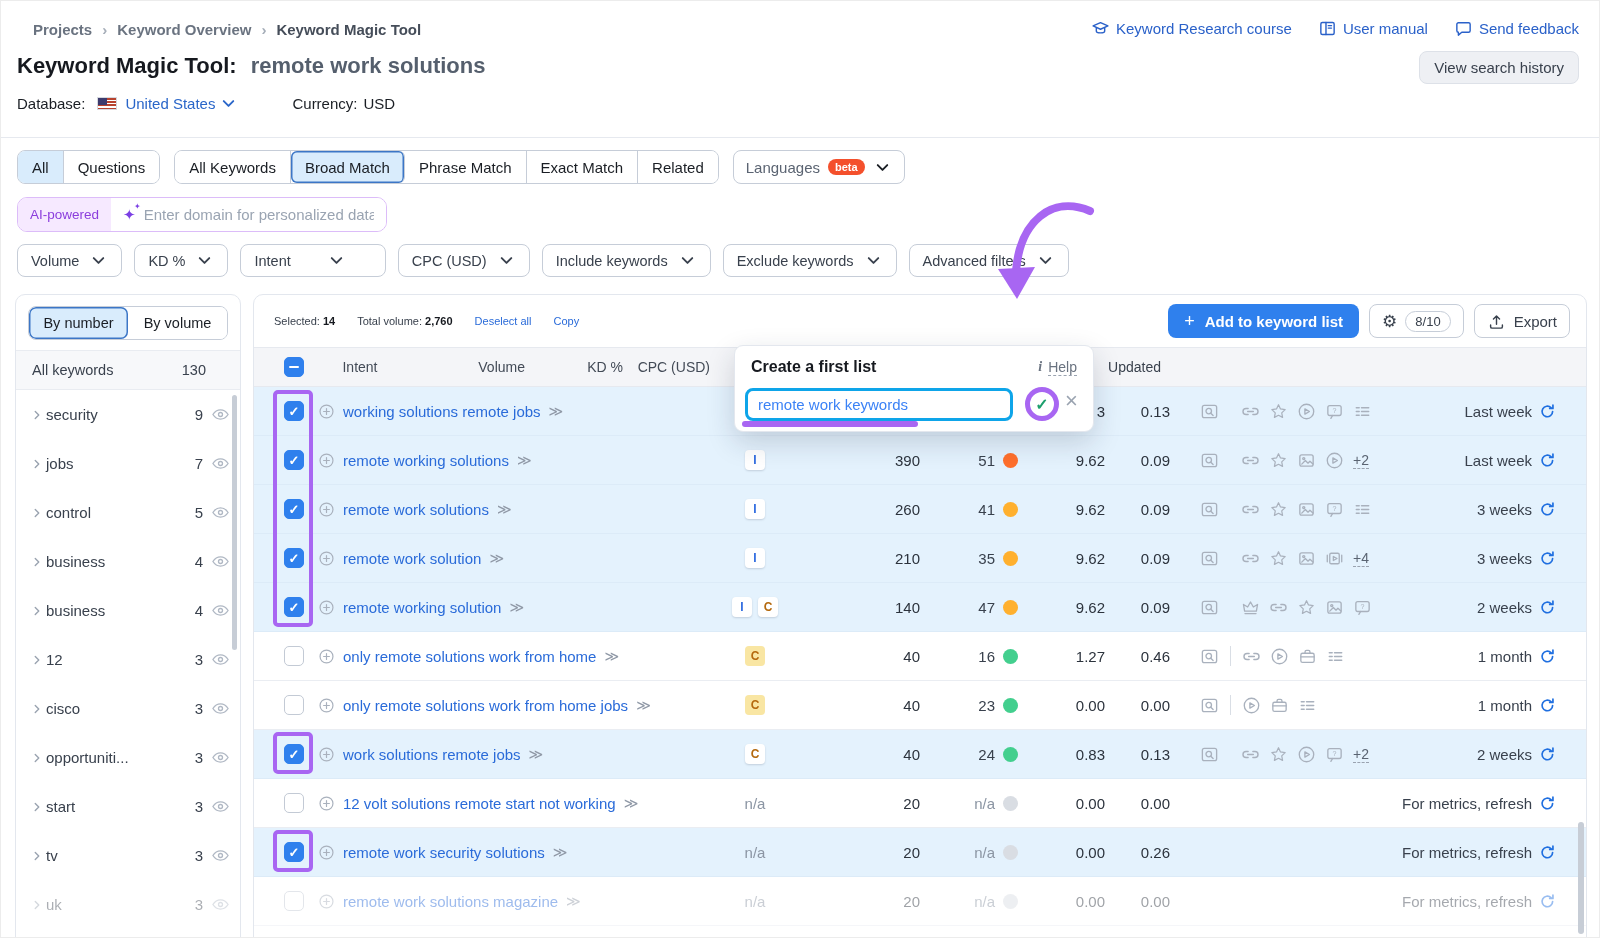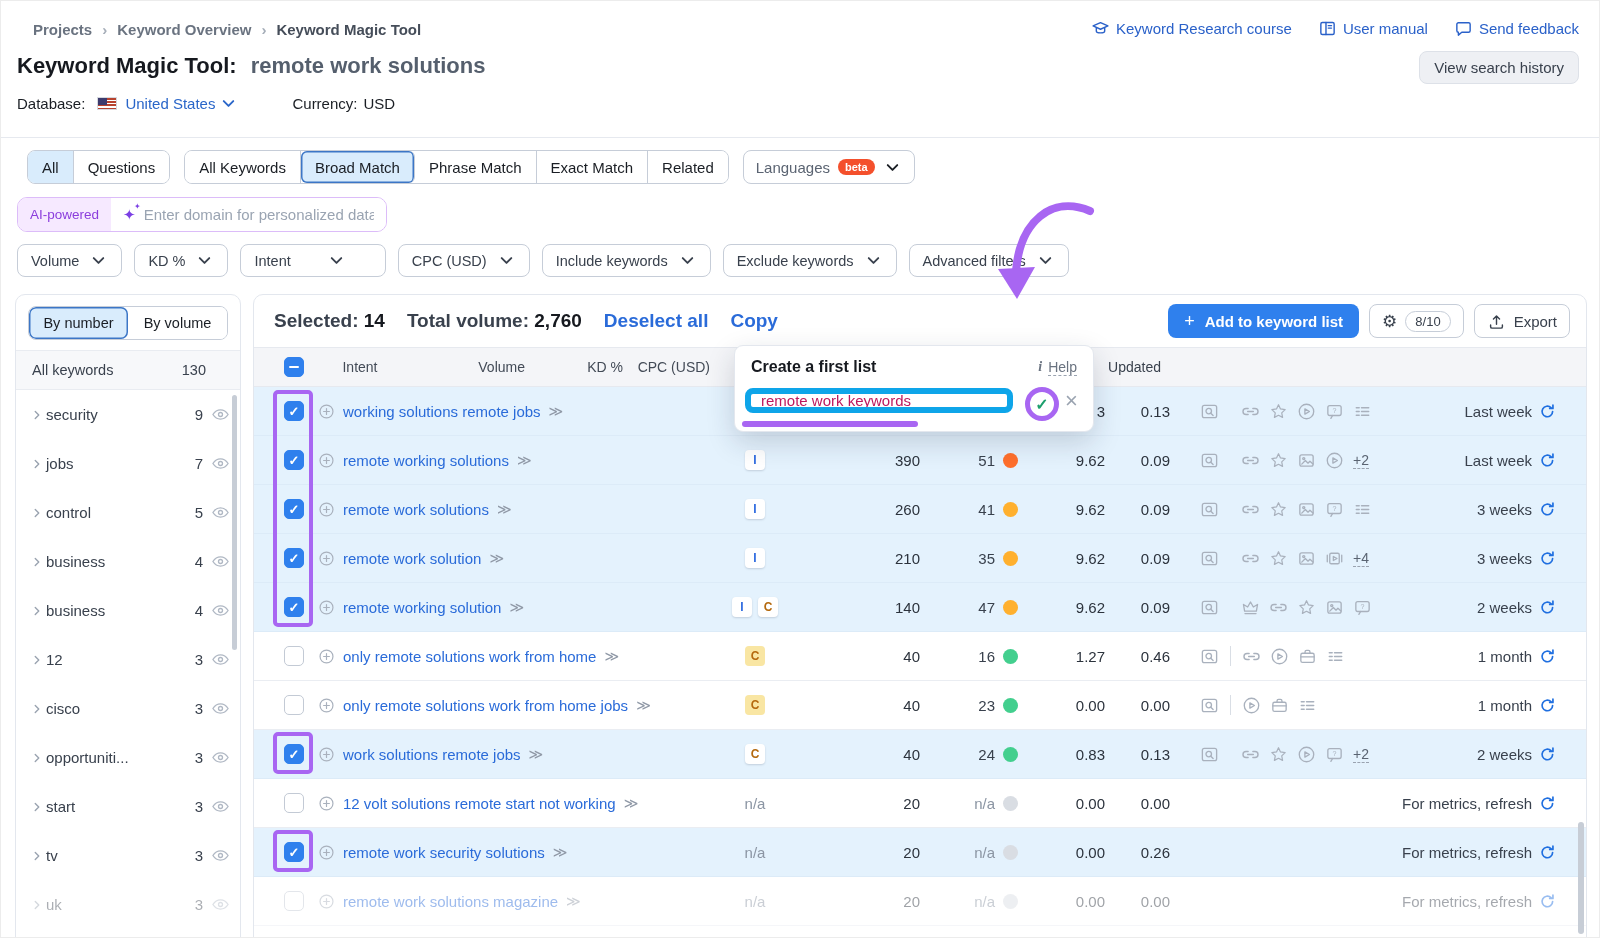--- a/index.html
+++ b/index.html
@@ -29,7 +29,7 @@
   .top-divider { position:absolute; top:136px; left:0; width:100%; height:1px; background:#e6e9ef; }
 
   
-  .tabs-row { position:absolute; top:149px; left:26px; display:flex; gap:14px;border-radius:14px; }
+  .tabs-row { position:absolute; top:149px; left:16px; display:flex; gap:14px;border-radius:14px; }
   .tab-group { display:flex; border:1px solid #c6cdd8; border-radius:8px; overflow:hidden; height:34px; background:#fff; }
   .tab { padding:0 14px; display:flex; align-items:center; font-size:15px; color:#1a1e24; border-right:1px solid #c6cdd8; cursor:pointer; background:#fff; }
   .tab:last-child { border-right:none; }

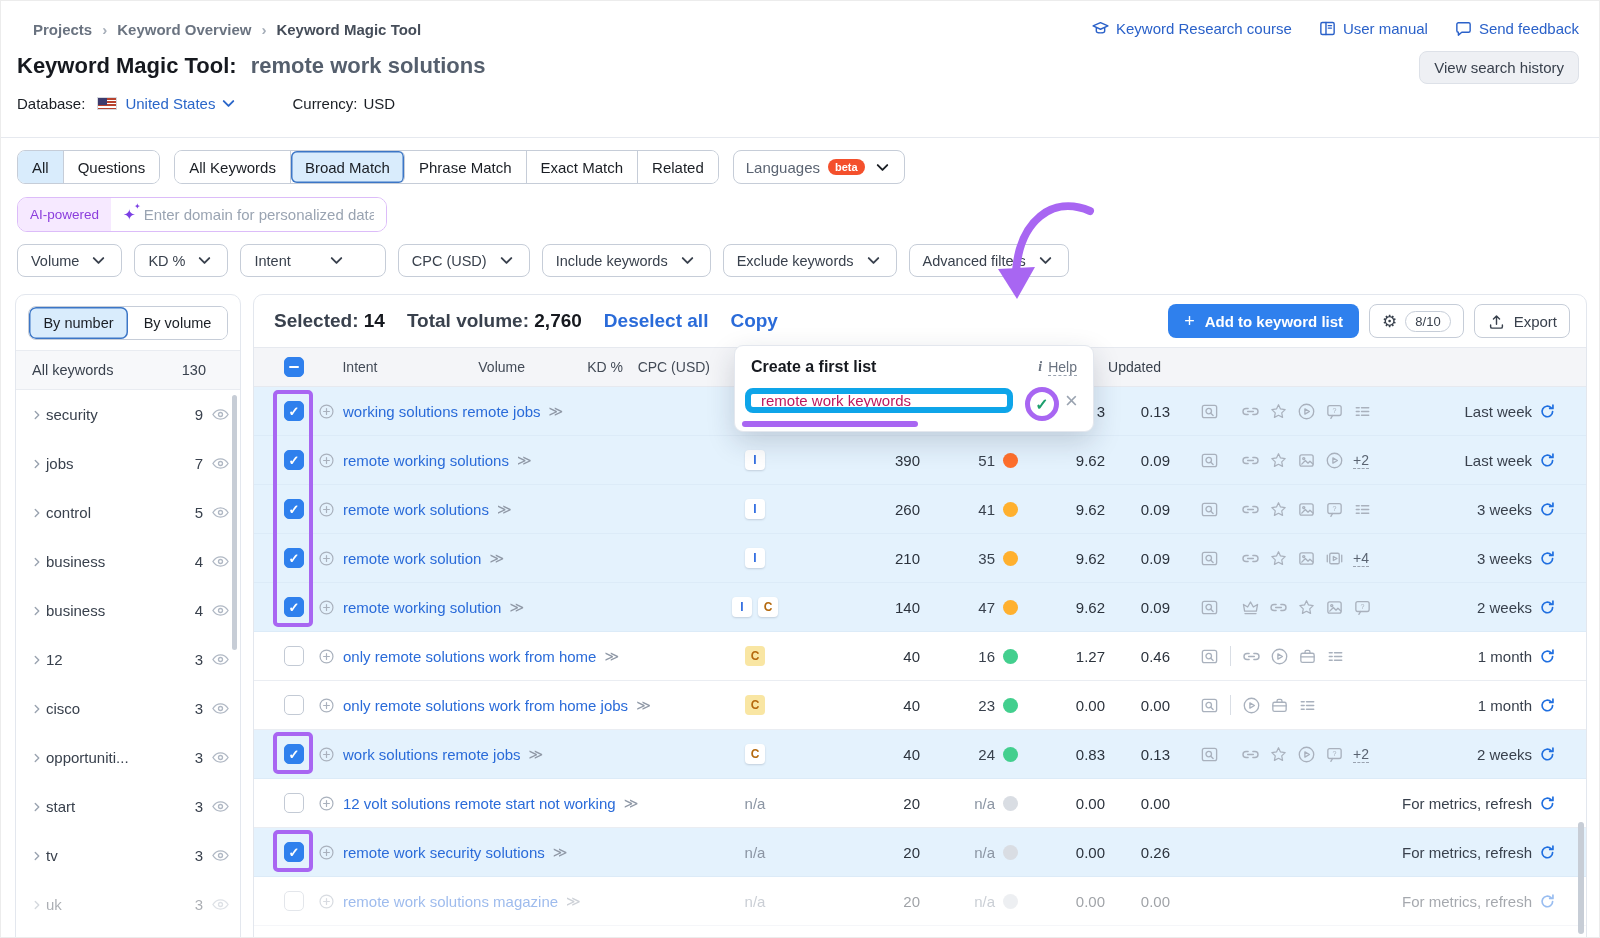--- a/index.html
+++ b/index.html
@@ -76,7 +76,7 @@
   
   .table-card { position:absolute; top:293px; left:252px; width:1334px; height:660px; border:1px solid #e3e7ee; border-radius:10px; background:#fff; overflow:hidden; }
   .toolbar { height:52px; display:flex; align-items:center; padding:0 16px 0 20px; }
-  .tb-left { display:flex; align-items:center; gap:22px; font-size:19px; color:#39414d;font-weight:bold; }
+  .tb-left { display:flex; align-items:center; gap:22px; font-size:11px; color:#39414d; }
   .tb-left b { color:#16191f; }
   .tb-link { color:#2a6bd9; cursor:pointer; }
   .tb-right { margin-left:auto; display:flex; align-items:center; gap:10px; }

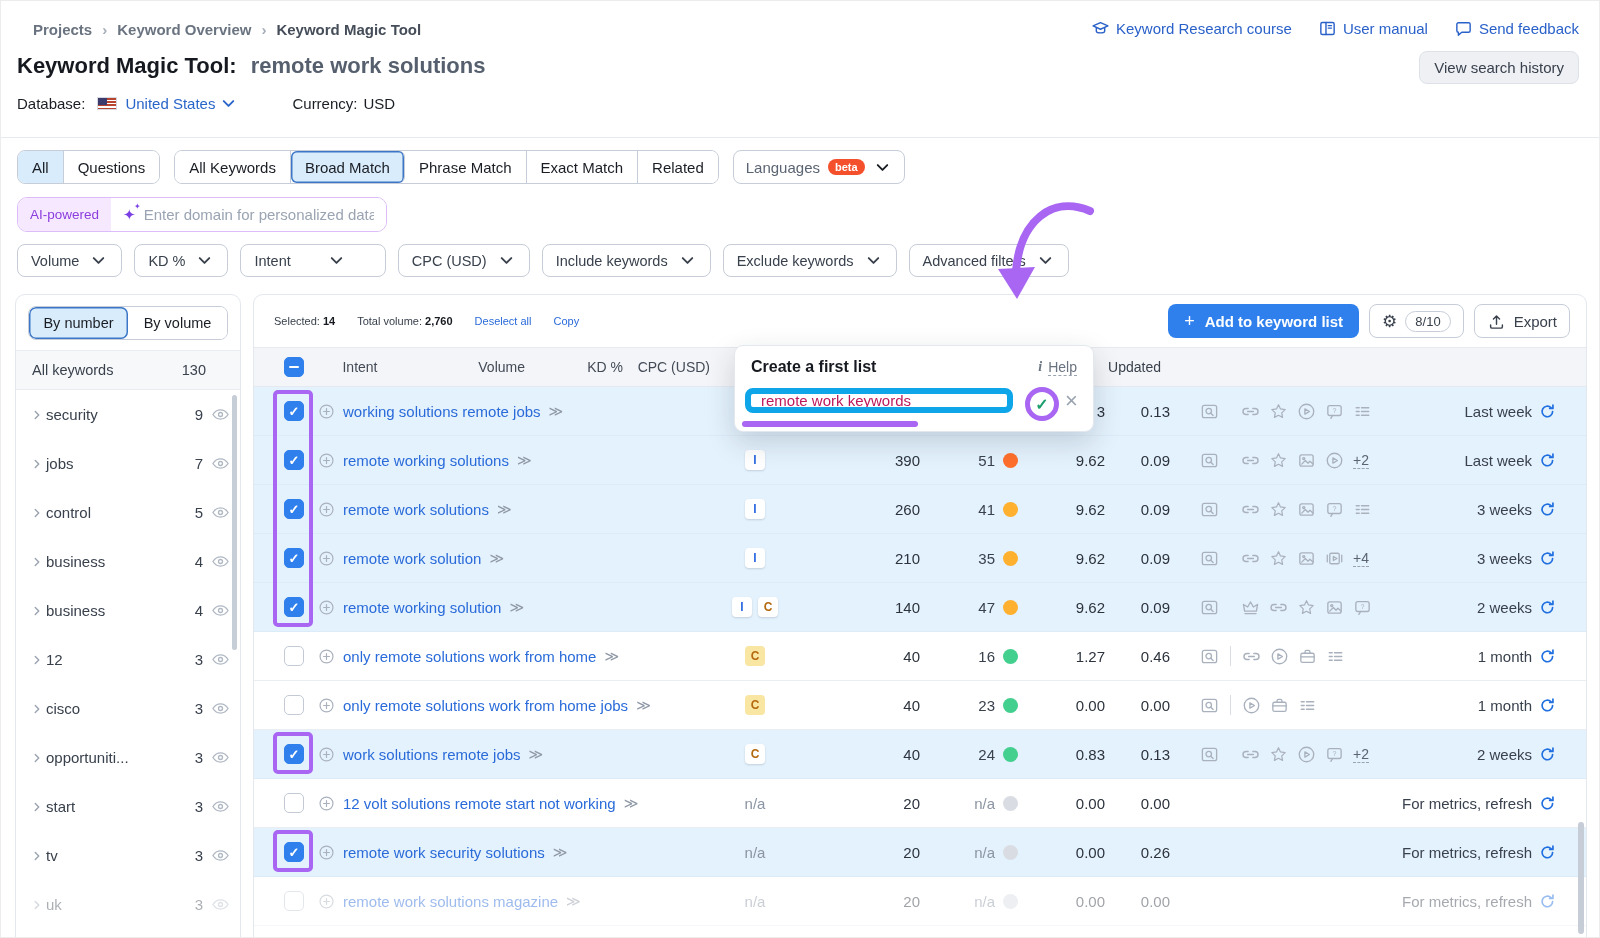--- a/index.html
+++ b/index.html
@@ -139,7 +139,7 @@
   .popup-help { margin-left:auto; display:flex; align-items:center; gap:6px; font-size:14px; color:#6a7380; }
   .popup-help .info-i { font-family:"Liberation Serif",serif; font-style:italic; font-weight:700; font-size:14px; }
   .popup-help .help-txt { border-bottom:1px dashed #9aa3b0; cursor:pointer; }
-  .popup-input { position:absolute; left:10px; top:42px; width:268px; height:25px; border:6px solid #0ea5e9; border-radius:8px; padding:0 10px; font-size:15px; color:#be185d; font-family:"Liberation Sans",sans-serif; outline:none; }
+  .popup-input { position:absolute; left:10px; top:42px; width:268px; height:33px; border:3px solid #0ea5e9; border-radius:8px; padding:0 10px; font-size:15px; color:#3b82f6; font-family:"Liberation Sans",sans-serif; outline:none; }
   .popup-check { position:absolute; left:290px; top:41px; width:34px; height:34px; border:5px solid #a866f2; border-radius:50%; display:flex; align-items:center; justify-content:center; color:#1d9f6d; font-size:16px; font-weight:700; cursor:pointer; }
   .popup-x { position:absolute; left:330px; top:44px; font-size:22px; color:#9aa3b0; cursor:pointer; line-height:1; }
 

